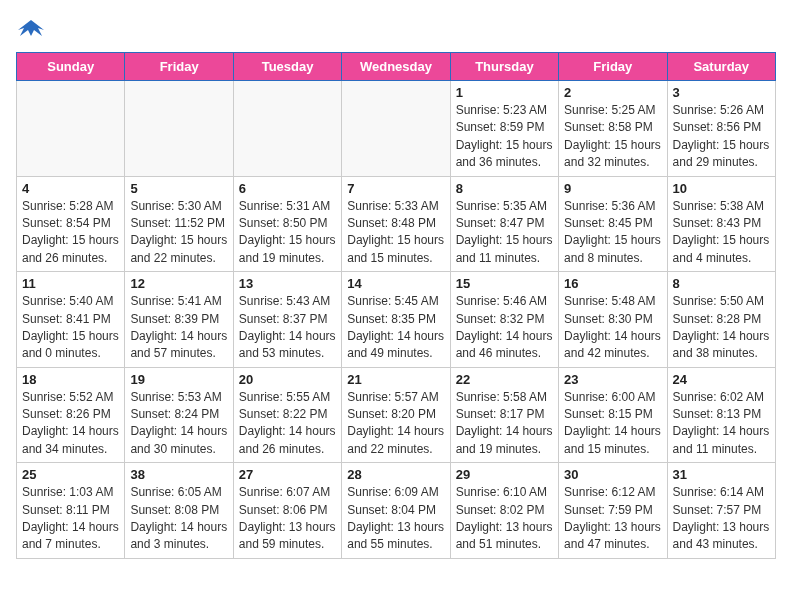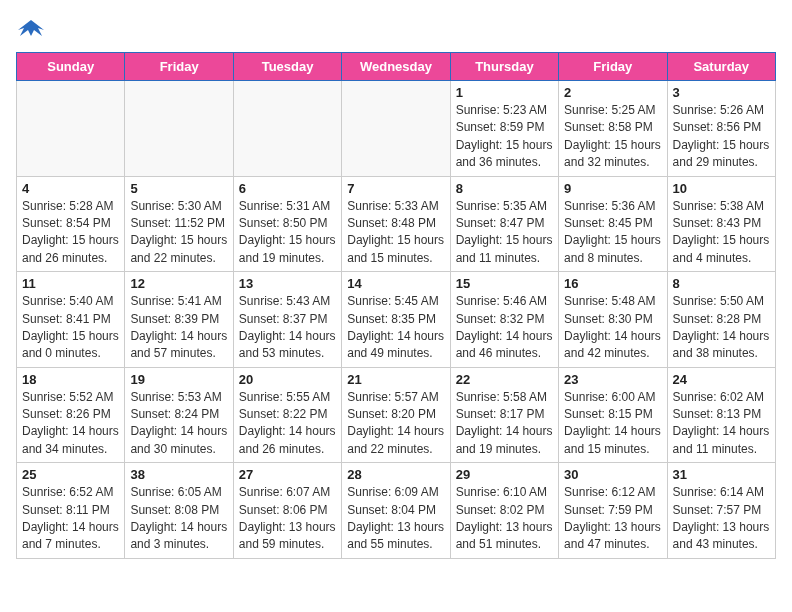--- a/index.html
+++ b/index.html
@@ -291,7 +291,7 @@
       <tr>
         <td>
           <span class="day-num">25</span>
-          <div class="cell-info">Sunrise: 6:52 AM
+          <div class="cell-info">Sunrise: 1:03 AM
 Sunset: 8:11 PM
 Daylight: 14 hours
 and 7 minutes.</div>

